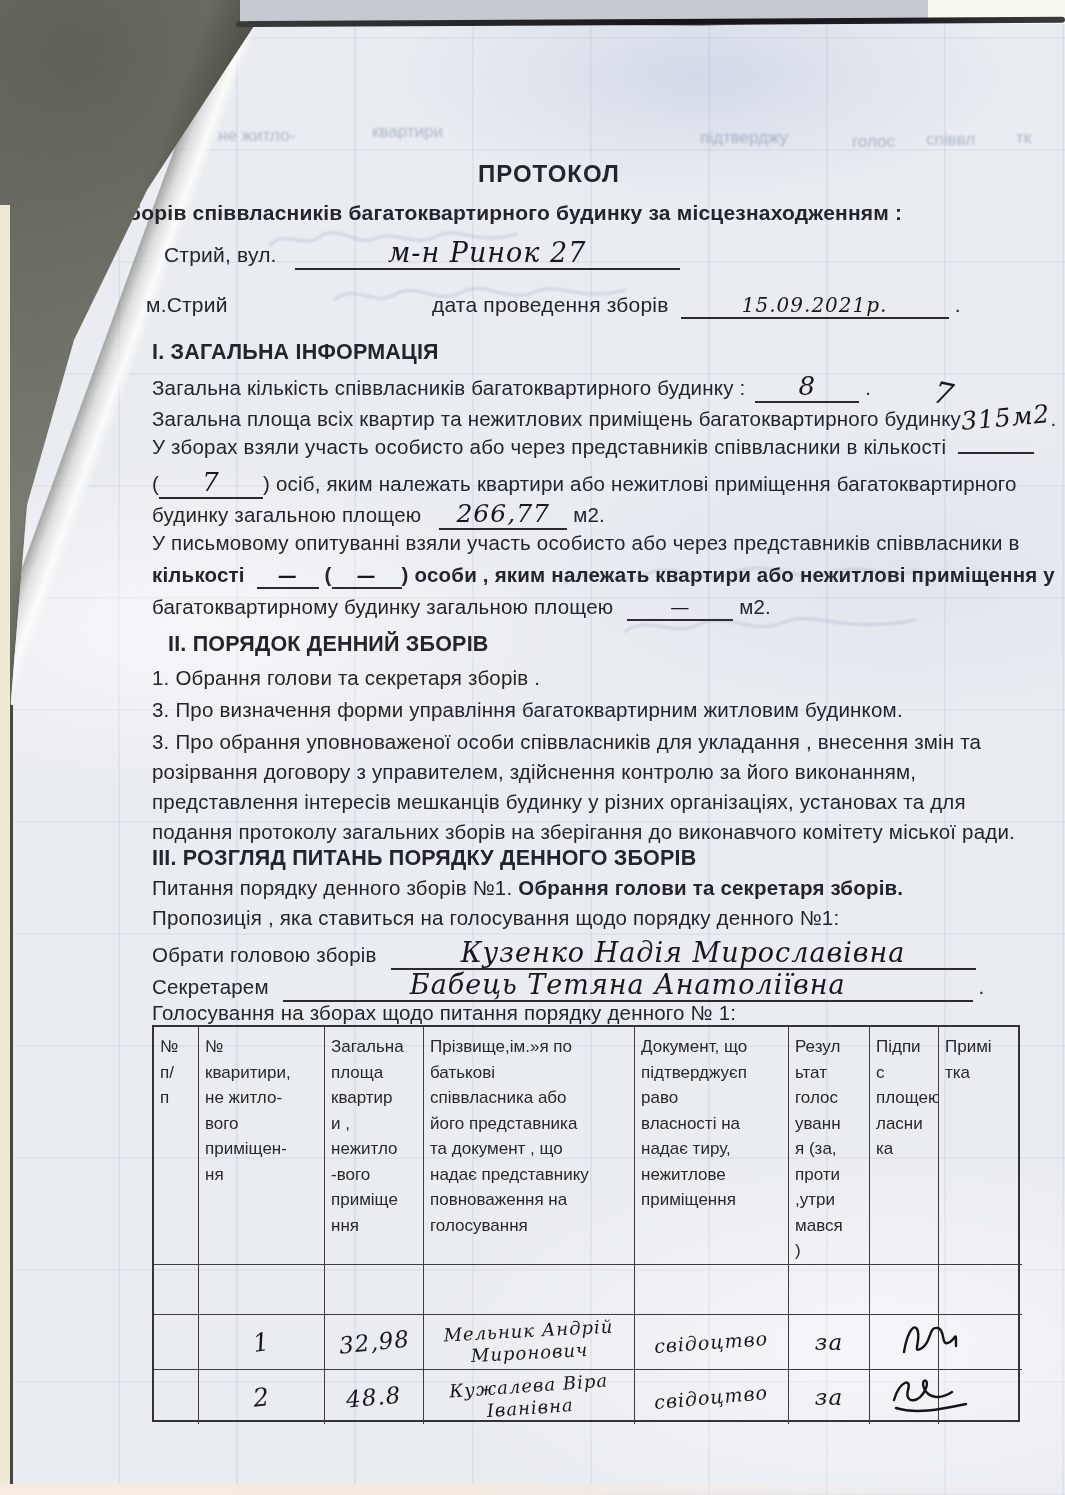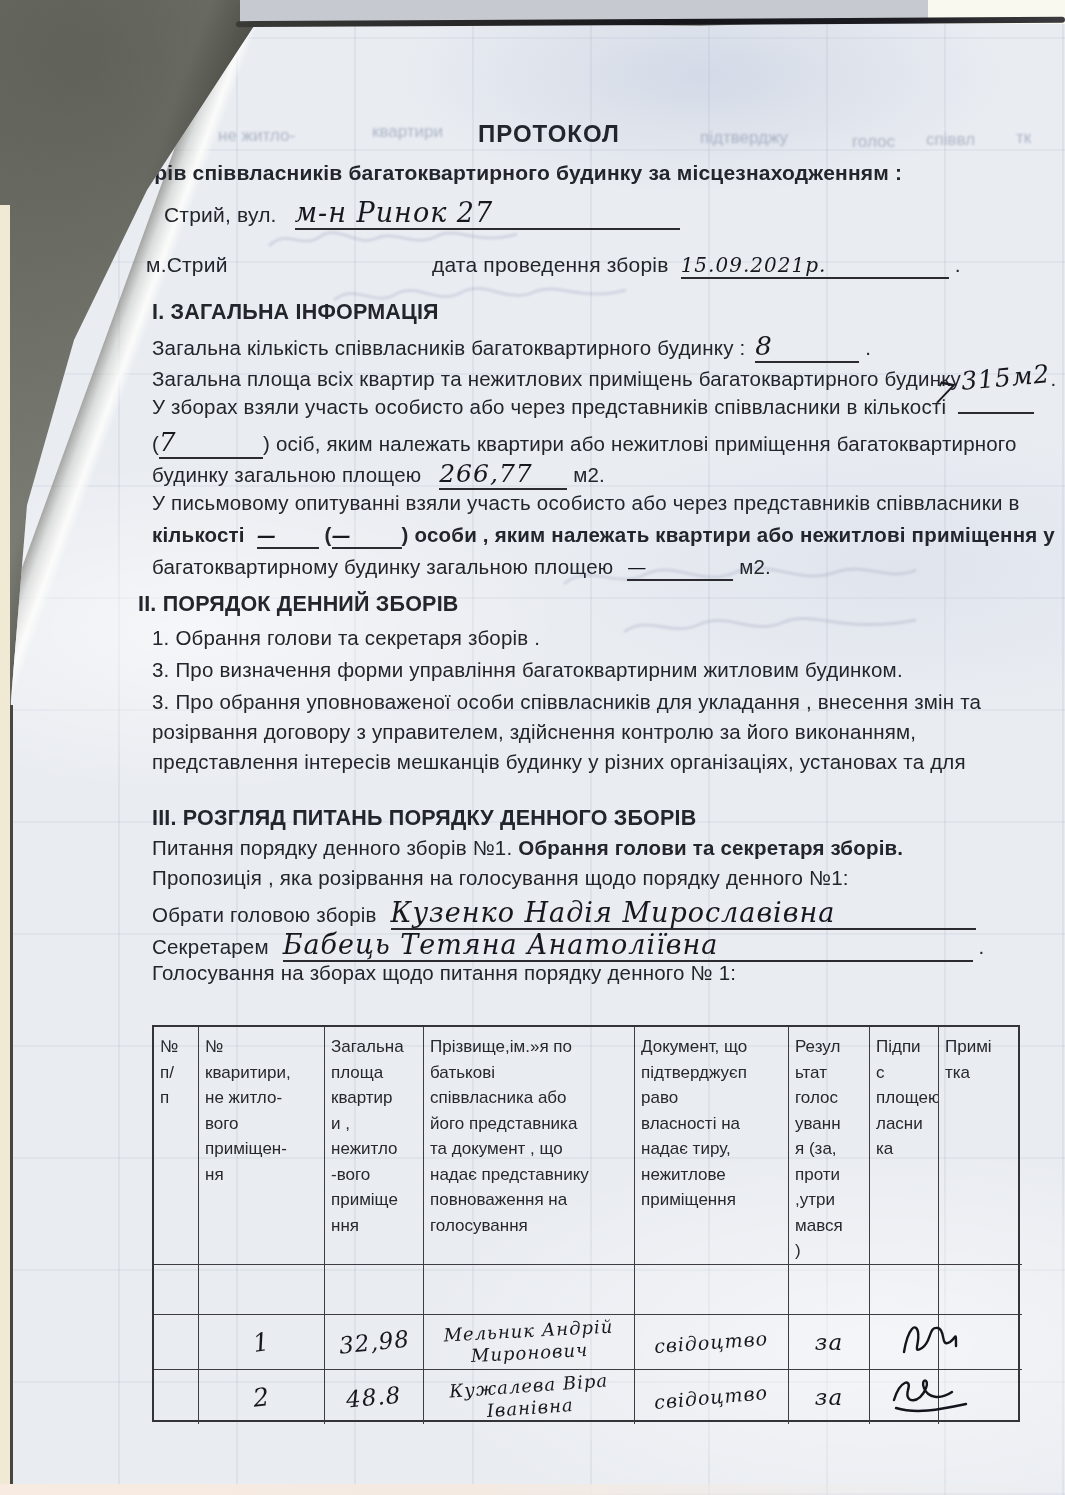--- a/index.html
+++ b/index.html
@@ -38,7 +38,7 @@
   .bottom-strip{position:absolute;left:0;top:1484px;width:1065px;height:11px;
         background:linear-gradient(90deg,#f8ebe1 0%,#f4eae2 45%,rgba(244,234,226,.25) 80%,rgba(244,234,226,0) 100%);}
   
-  .pline{position:absolute;font-size:20.5px;letter-spacing:.2px;white-space:nowrap;color:#23252c;}
+  .pline{position:absolute;font-size:20.5px;letter-spacing:.2px;white-space:nowrap;color:#23252c;margin-top:40px;}
   .bold{font-weight:bold;}
   .title{font-size:24px;font-weight:bold;letter-spacing:1px;}
   

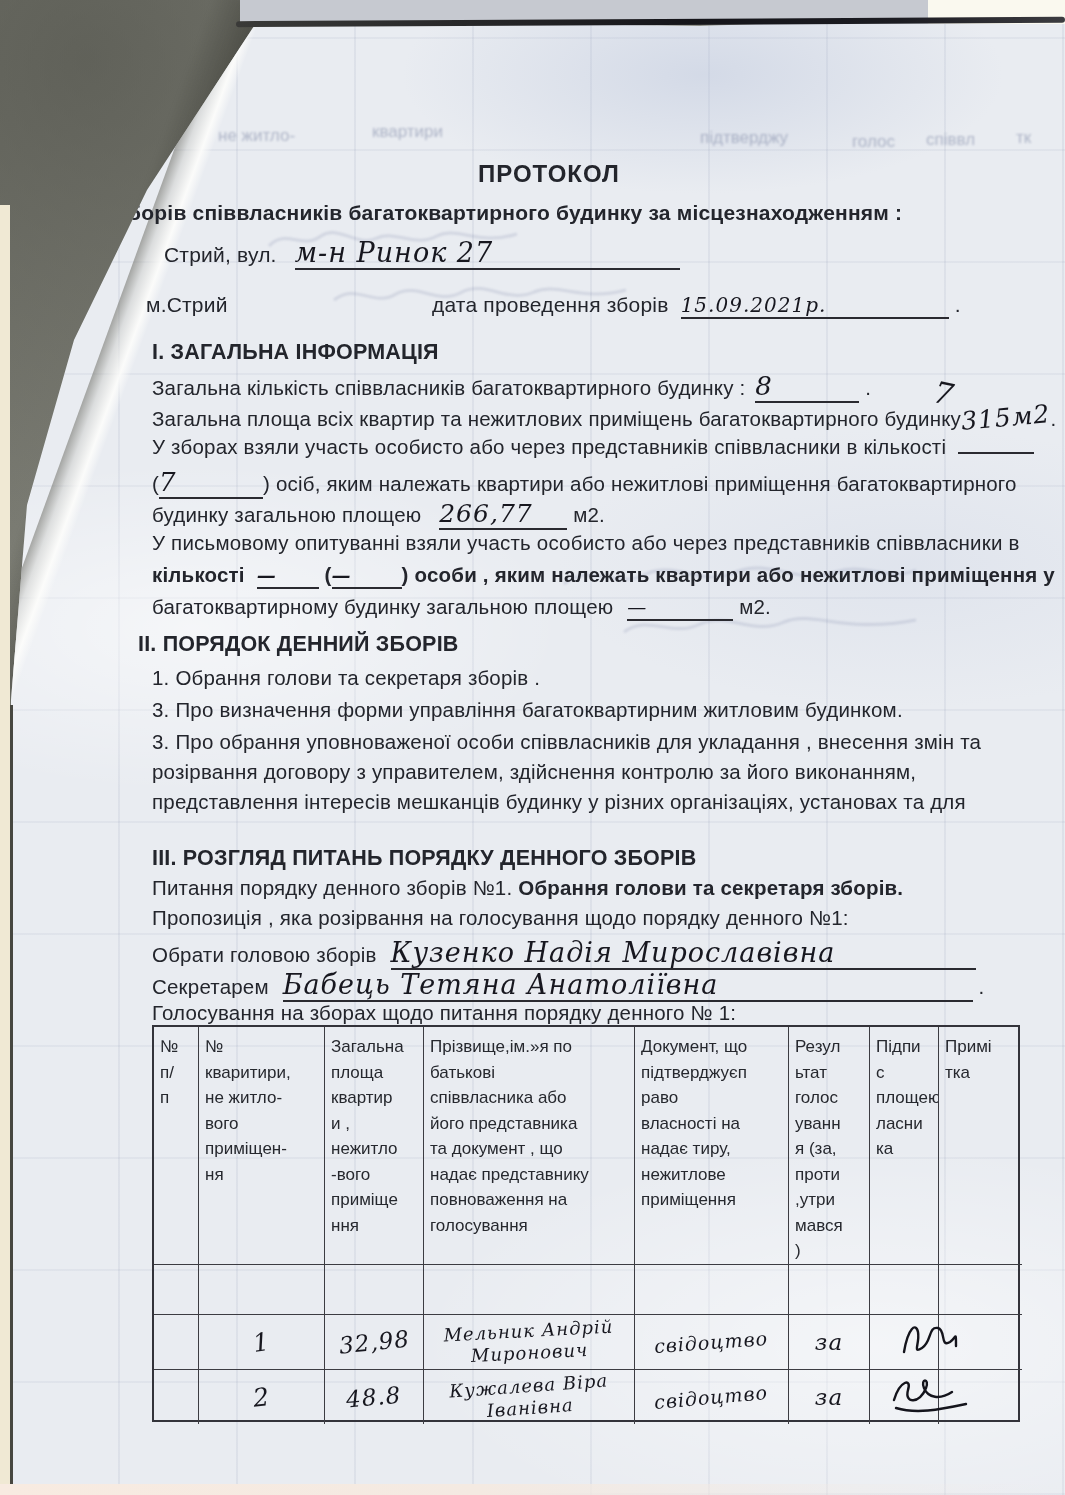--- a/index.html
+++ b/index.html
@@ -42,7 +42,7 @@
   .bold{font-weight:bold;}
   .title{font-size:24px;font-weight:bold;letter-spacing:1px;}
   
-  .fill{display:inline-block;border-bottom:2px solid #2a2a30;text-align:left;vertical-align:baseline;}
+  .fill{display:inline-block;border-bottom:2px solid #2a2a30;text-align:center;vertical-align:baseline;}
   
   .hw{font-family:"DejaVu Serif",serif;font-style:italic;color:#17171f;letter-spacing:1px;}
   .hw-abs{position:absolute;font-family:"DejaVu Serif",serif;font-style:italic;color:#17171f;white-space:nowrap;}

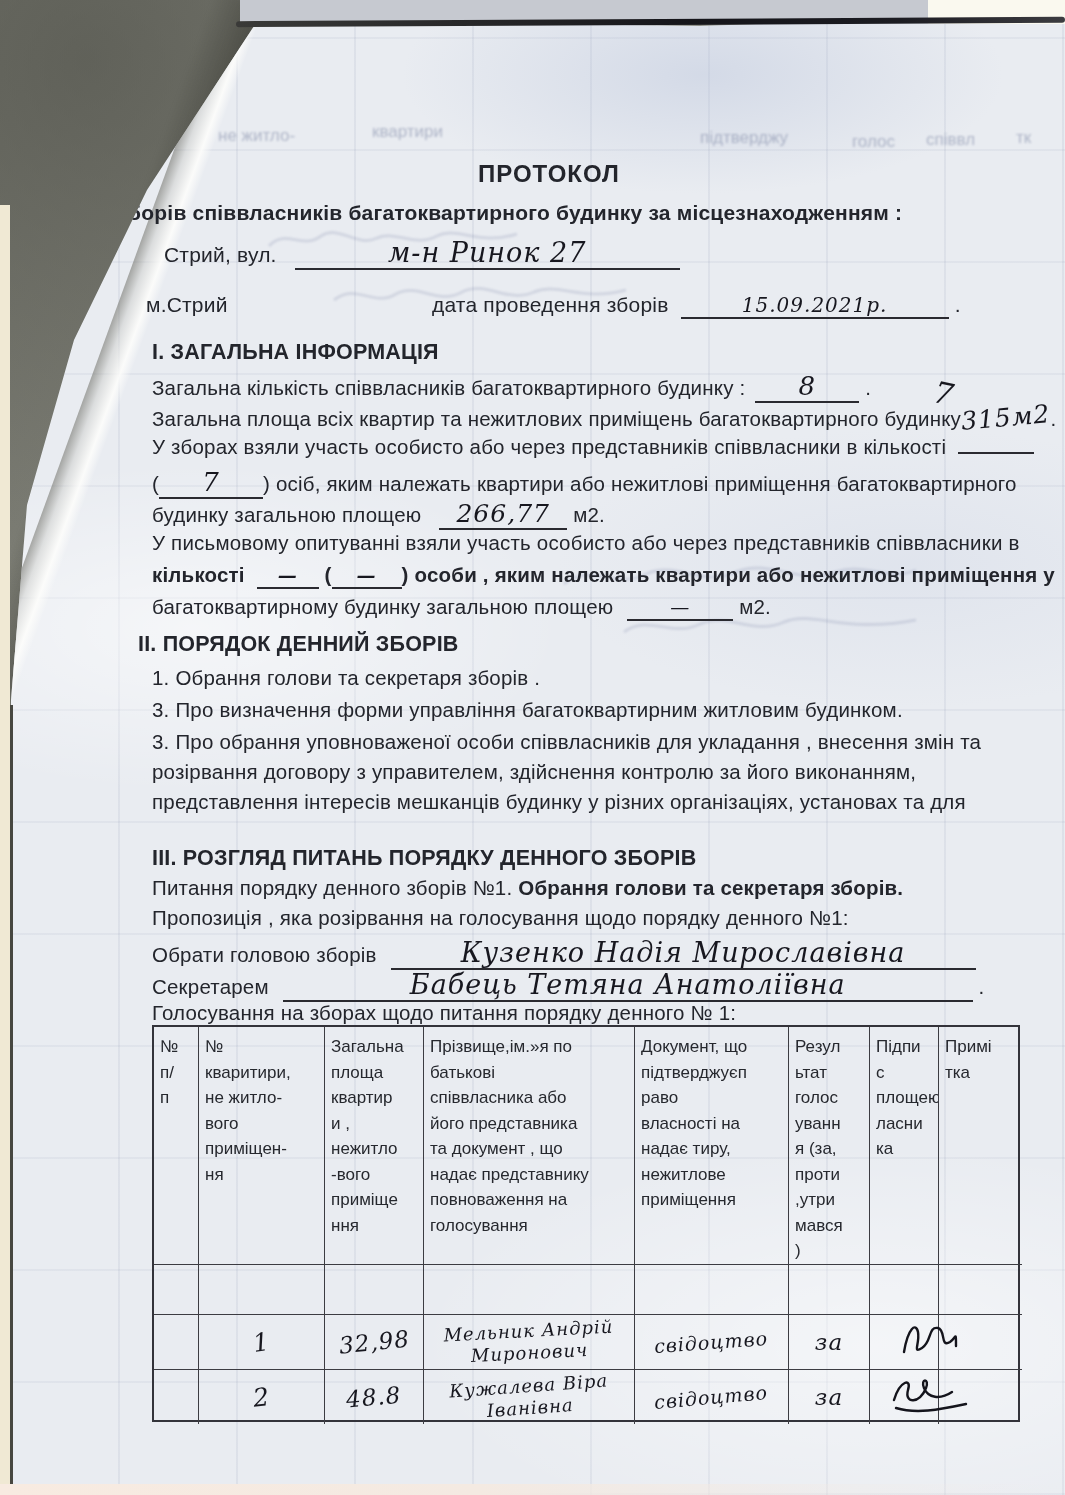--- a/index.html
+++ b/index.html
@@ -152,7 +152,7 @@
       <span>м2.</span>
     </div>
 
-    <div class="pline bold" style="left:138px;top:592px;font-size:21.5px;">ІІ. ПОРЯДОК ДЕННИЙ ЗБОРІВ</div>
+    <div class="pline bold" style="left:168px;top:592px;font-size:21.5px;">ІІ. ПОРЯДОК ДЕННИЙ ЗБОРІВ</div>
     <div class="pline" style="left:152px;top:626px;">1. Обрання голови та секретаря зборів .</div>
     <div class="pline" style="left:152px;top:658px;">3. Про визначення форми управління багатоквартирним житловим будинком.</div>
     <div class="pline" style="left:152px;top:690px;">3. Про обрання уповноваженої особи співвласників для укладання , внесення змін та</div>

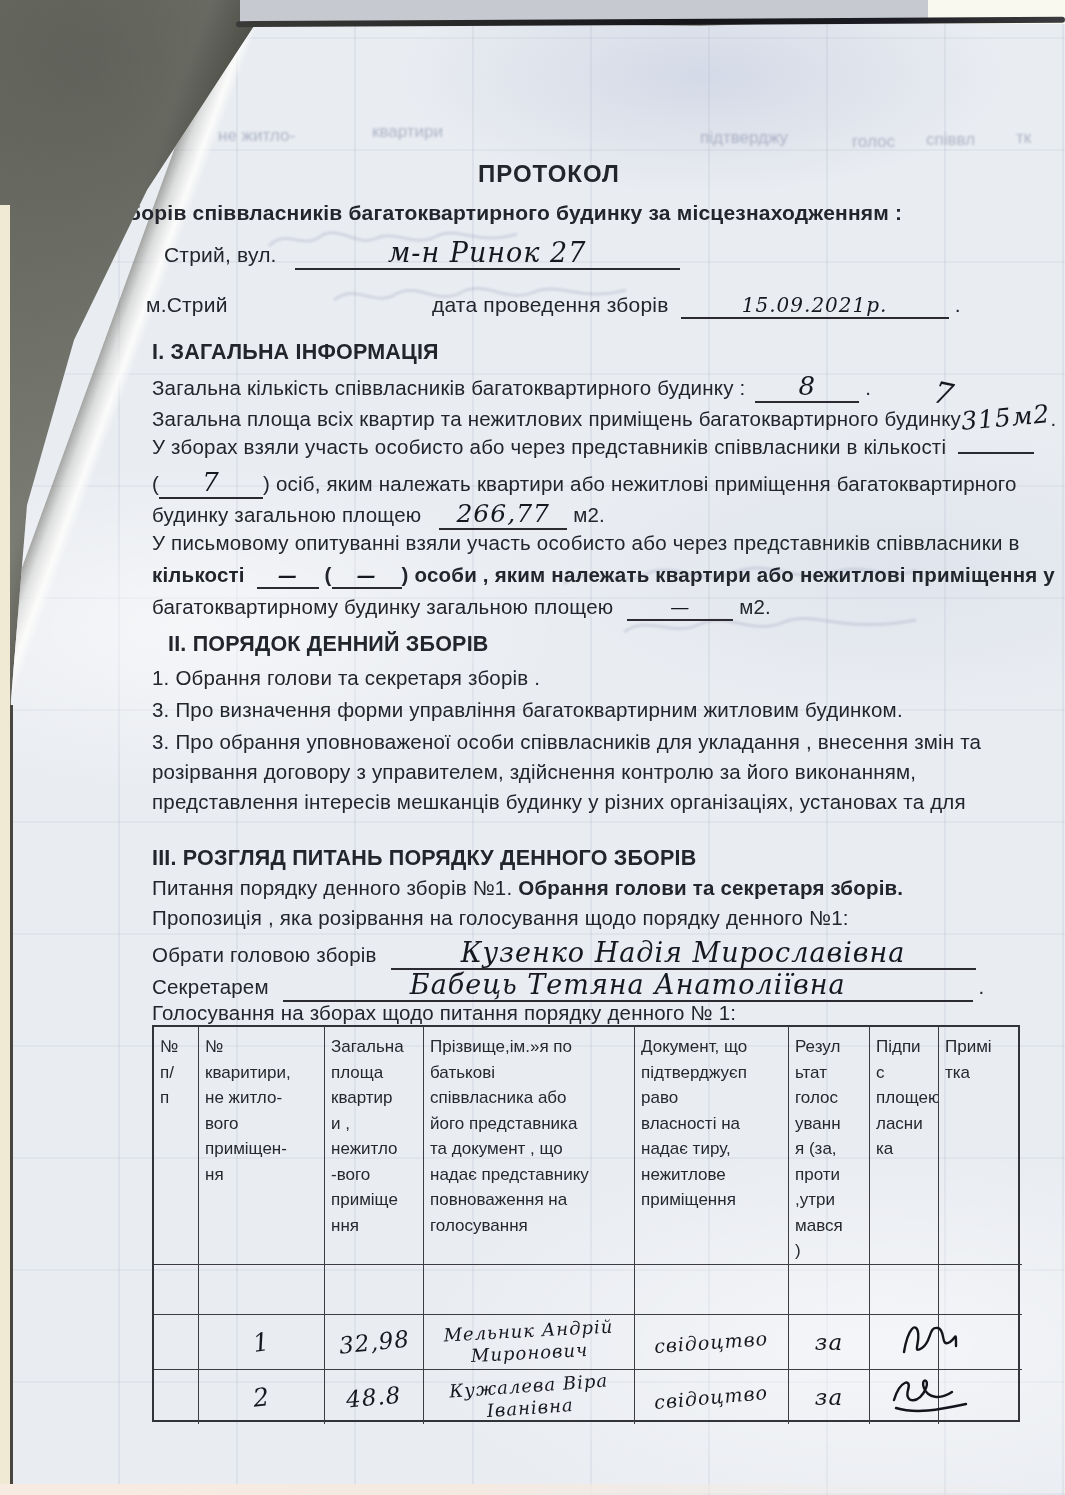--- a/index.html
+++ b/index.html
@@ -158,6 +158,7 @@
     <div class="pline" style="left:152px;top:690px;">3. Про обрання уповноваженої особи співвласників для укладання , внесення змін та</div>
     <div class="pline" style="left:152px;top:720px;">розірвання договору з управителем, здійснення контролю за його виконанням,</div>
     <div class="pline" style="left:152px;top:750px;">представлення інтересів мешканців будинку у різних організаціях, установах  та для</div>
+    <div class="pline" style="left:152px;top:780px;">подання протоколу загальних зборів на зберігання до виконавчого комітету міської ради.</div>
 
     <div class="pline bold" style="left:152px;top:806px;font-size:21.5px;">ІІІ. РОЗГЛЯД ПИТАНЬ ПОРЯДКУ ДЕННОГО ЗБОРІВ</div>
 

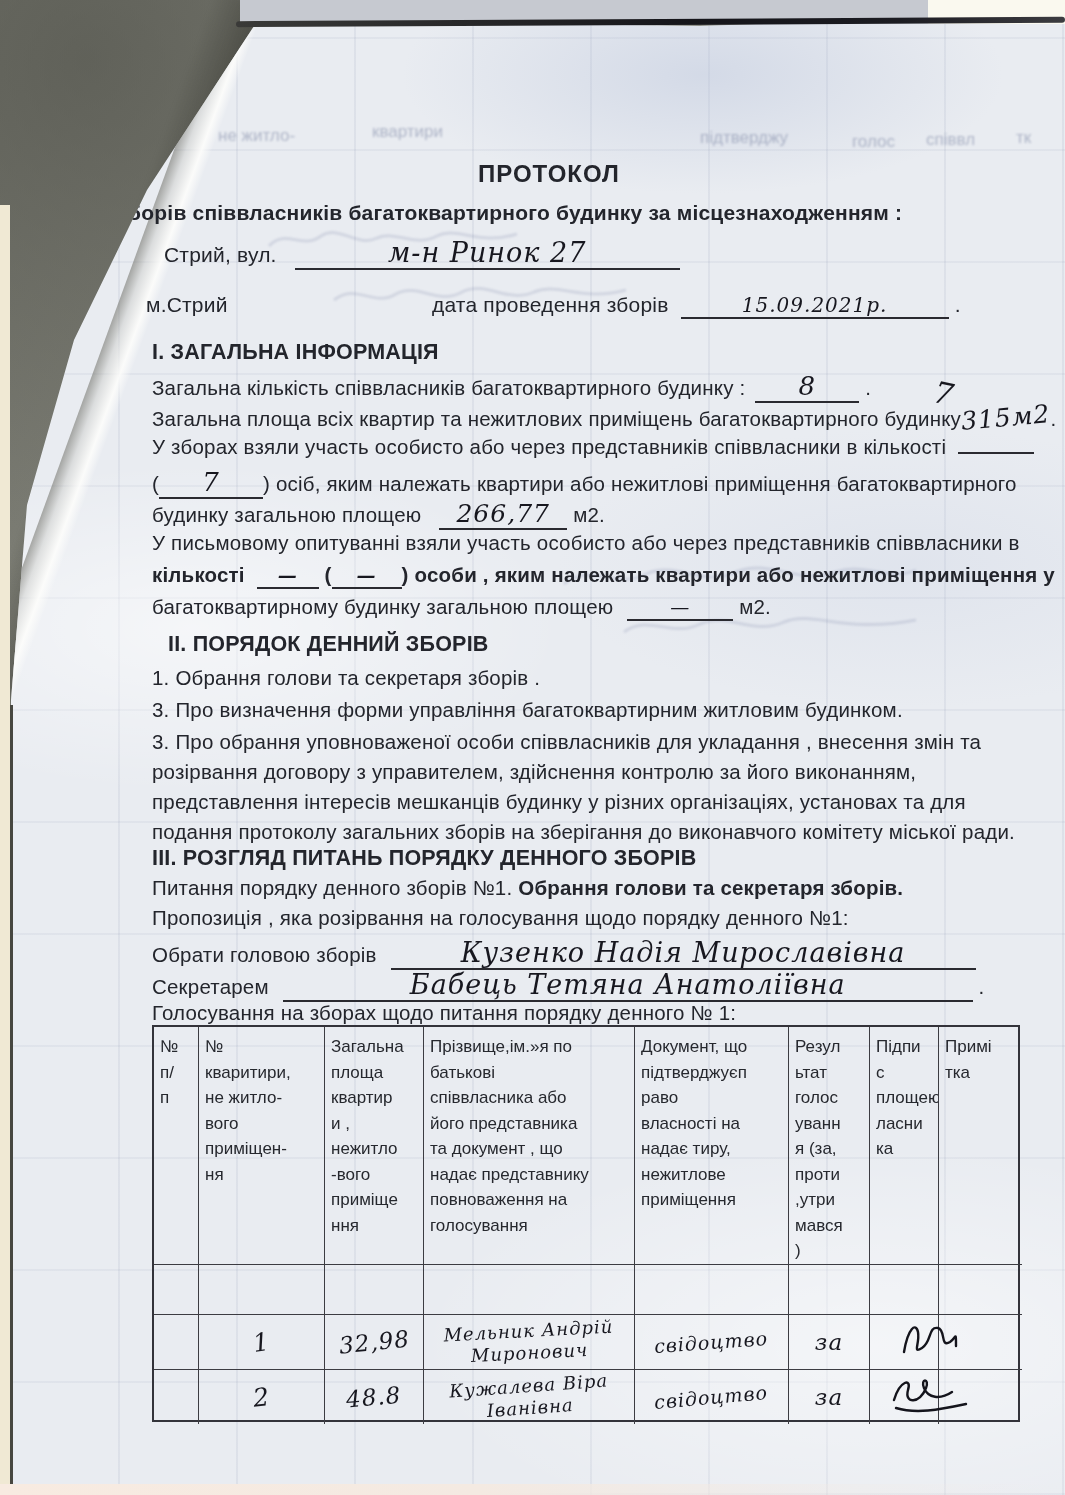--- a/index.html
+++ b/index.html
@@ -166,7 +166,7 @@
       <span>Питання порядку денного зборів №1. </span><span class="bold">Обрання голови та секретаря зборів.</span>
     </div>
 
-    <div class="pline" style="left:152px;top:866px;">Пропозиція , яка розірвання на голосування щодо порядку денного №1:</div>
+    <div class="pline" style="left:152px;top:866px;">Пропозиція , яка ставиться на голосування щодо порядку денного №1:</div>
 
     <div class="pline" style="left:152px;top:897px;">
       <span>Обрати головою зборів</span>

